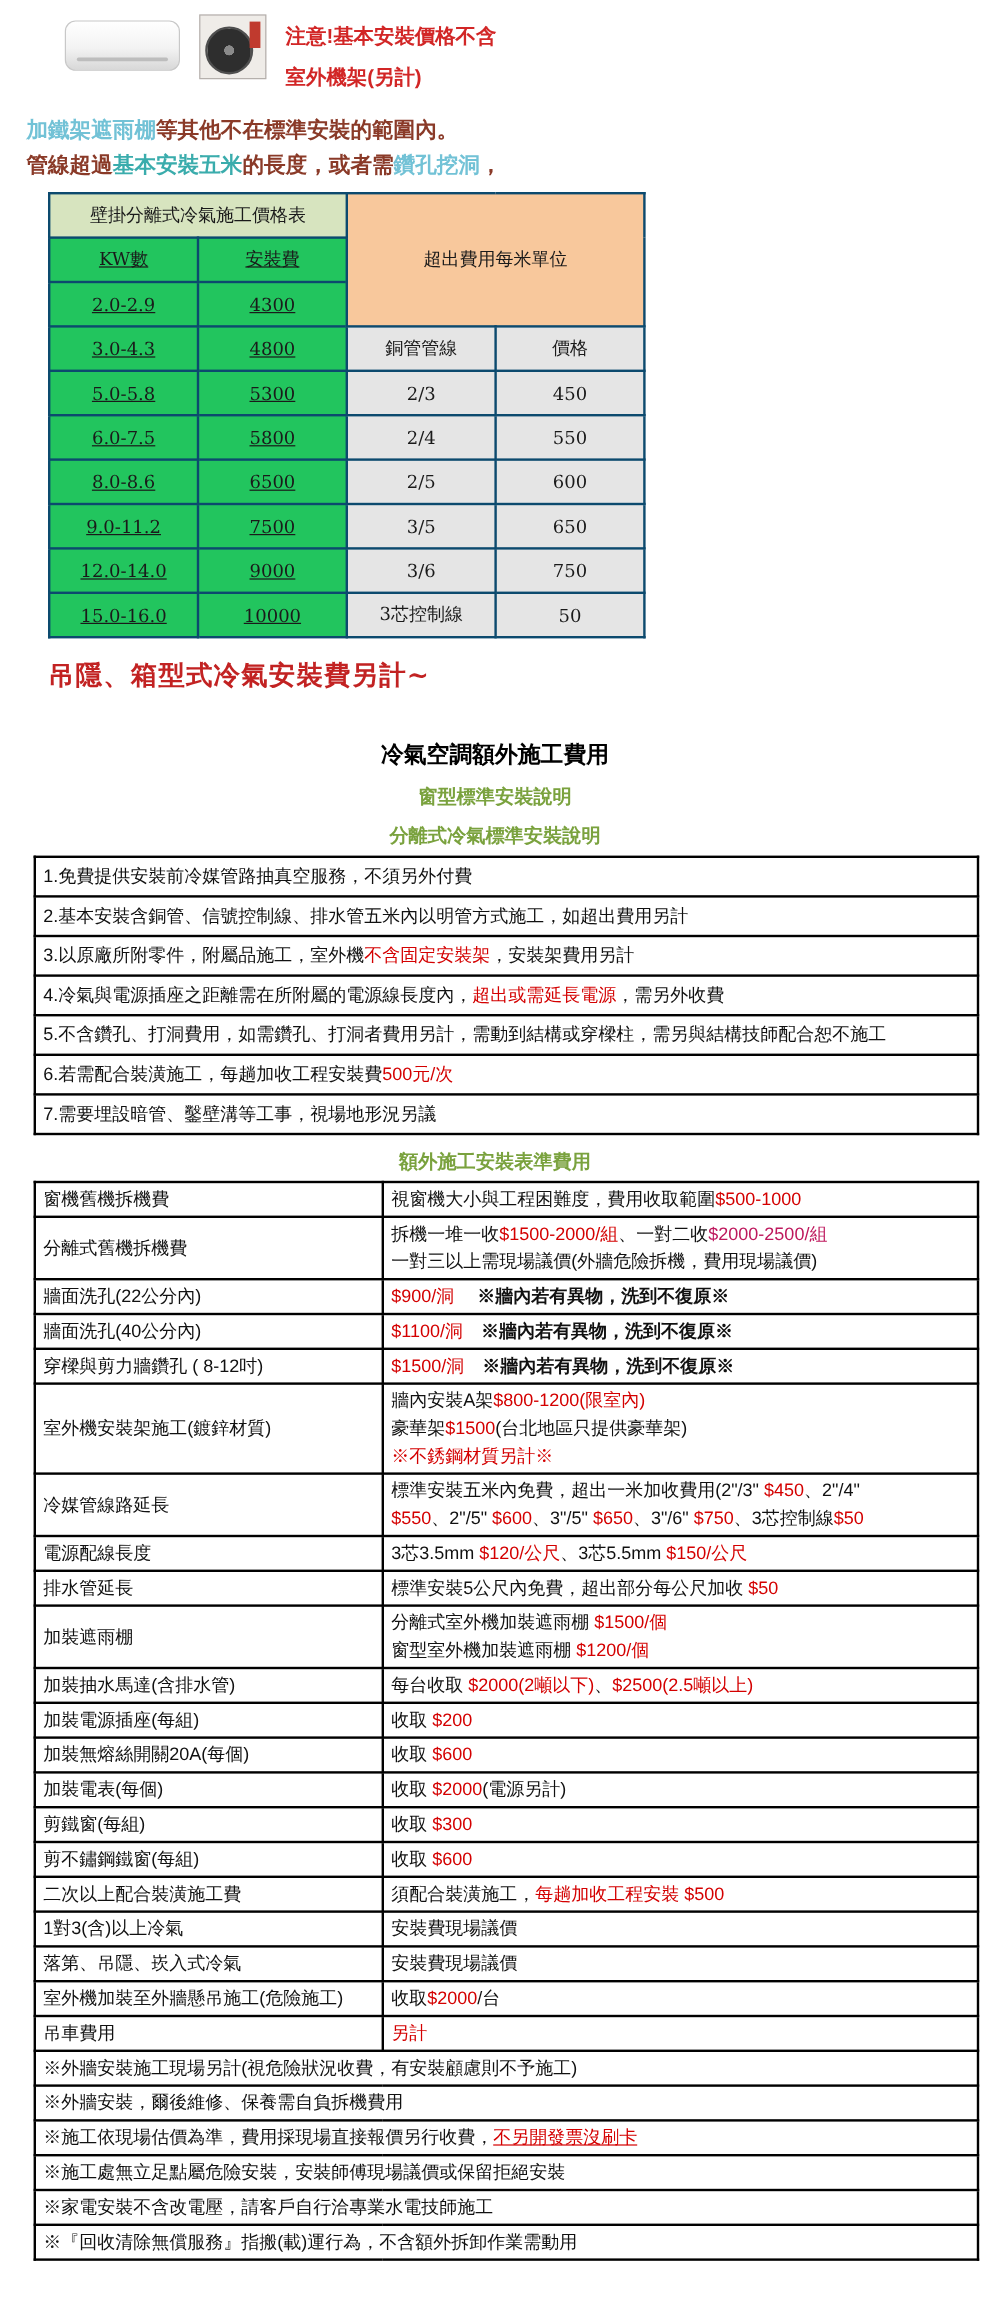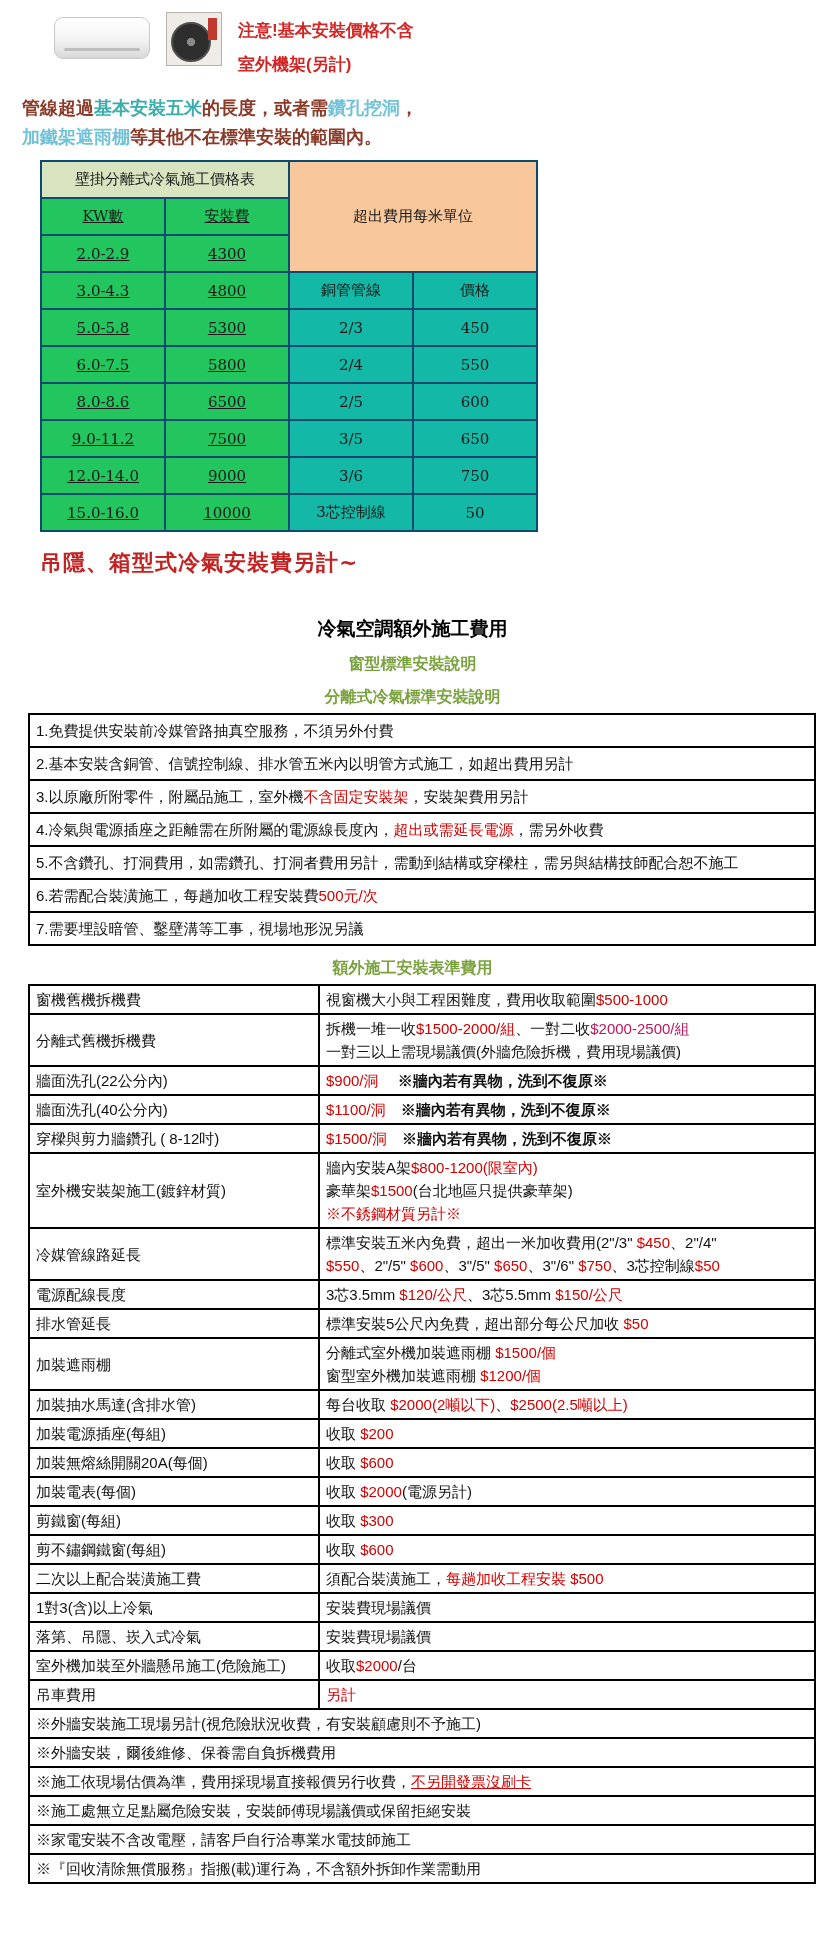--- a/index.html
+++ b/index.html
@@ -61,8 +61,8 @@
   </div>
 
   <div class="intro">
+      <div><span style="color: rgb(114, 194, 214);">加鐵架遮雨棚</span><span style="color: rgb(138, 58, 40);">等其他不在標準安裝的範圍內。</span></div>
       <div><span style="color: rgb(138, 58, 40);">管線超過</span><span style="color: rgb(58, 172, 172);">基本安裝五米</span><span style="color: rgb(138, 58, 40);">的長度，或者需</span><span style="color: rgb(114, 194, 214);">鑽孔挖洞</span><span style="color: rgb(138, 58, 40);">，</span></div>
-      <div><span style="color: rgb(114, 194, 214);">加鐵架遮雨棚</span><span style="color: rgb(138, 58, 40);">等其他不在標準安裝的範圍內。</span></div>
     </div>
 
   <table class="price-table">

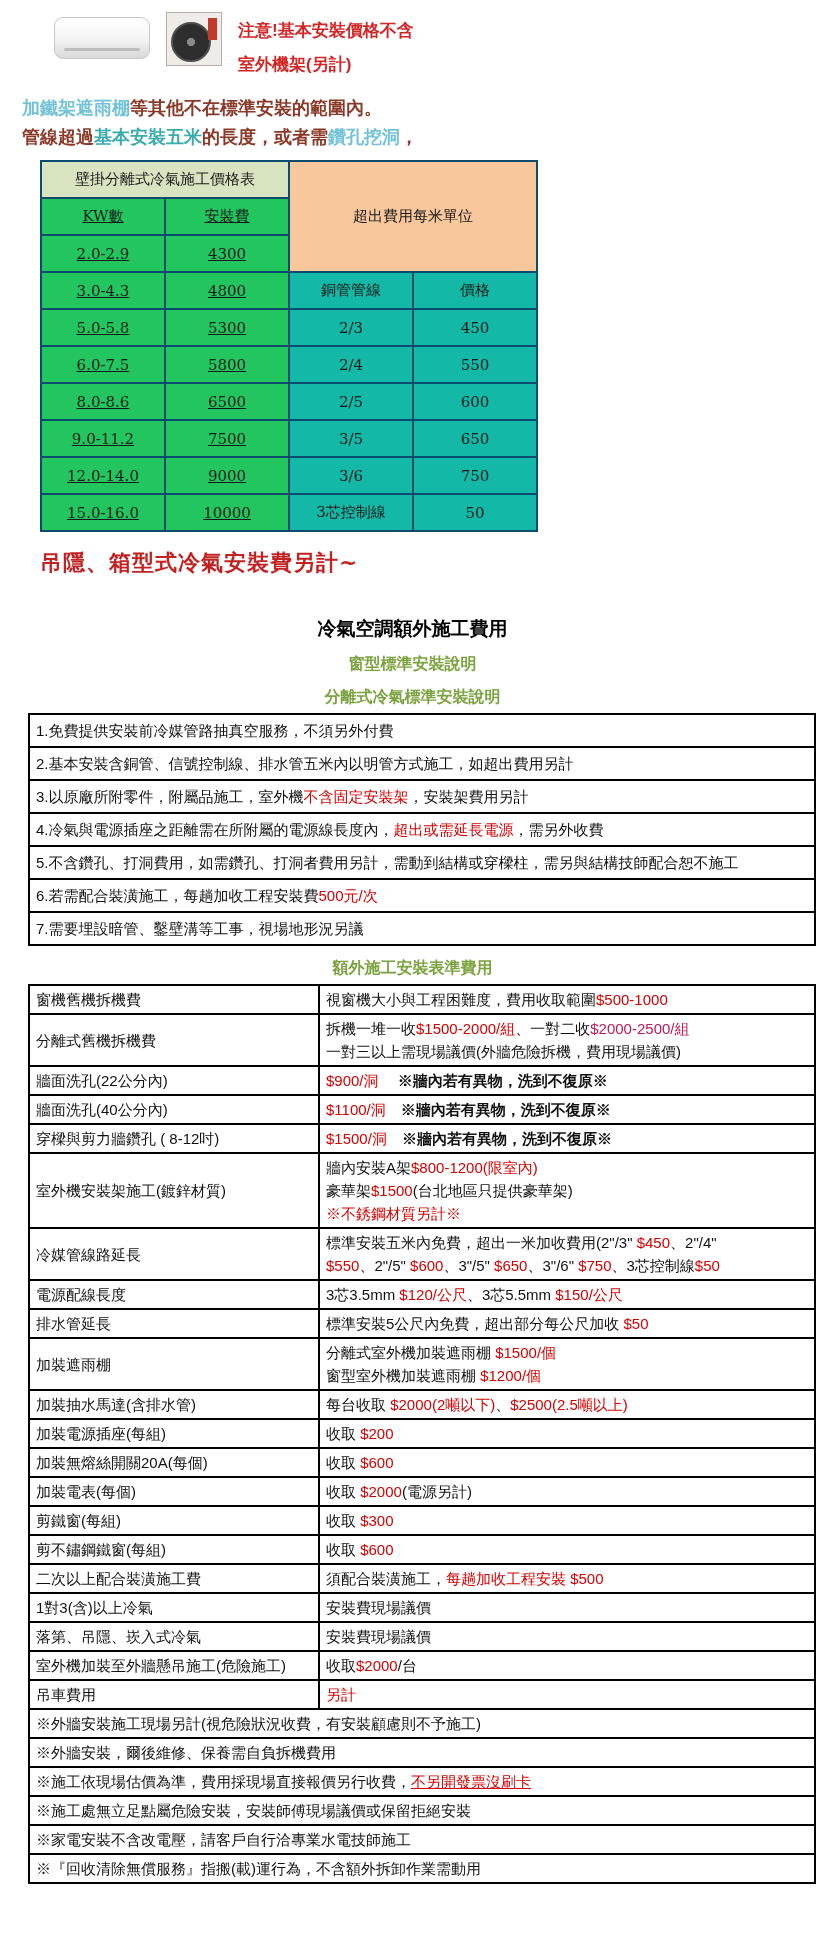--- a/index.html
+++ b/index.html
@@ -27,7 +27,7 @@
   .pt-title{background:#d7e4bf;font-size:16px;}
   .pt-green{background:#22c55e;text-decoration:underline;}
   .pt-ohead{background:#f8c89c;font-size:16px;}
-  .pt-peach{background:#14b8a6;}
+  .pt-peach{background:#e5e5e5;}
 
   .hang-note{color:#c22222;font-size:22px;font-weight:bold;font-family:"DejaVu Serif",serif;
     margin:16px 0 0 30px;letter-spacing:1px;}

